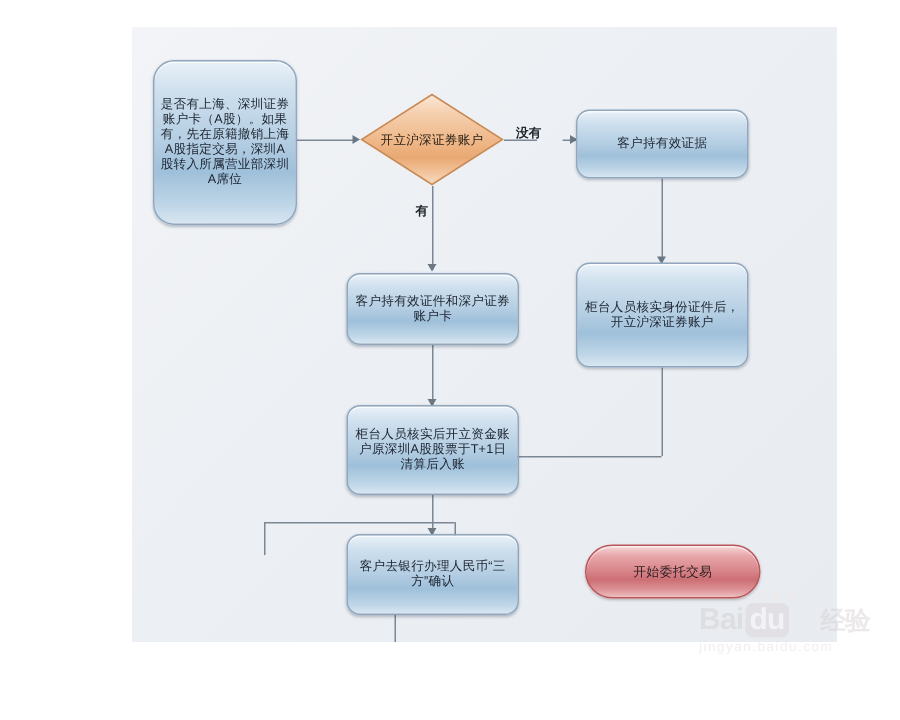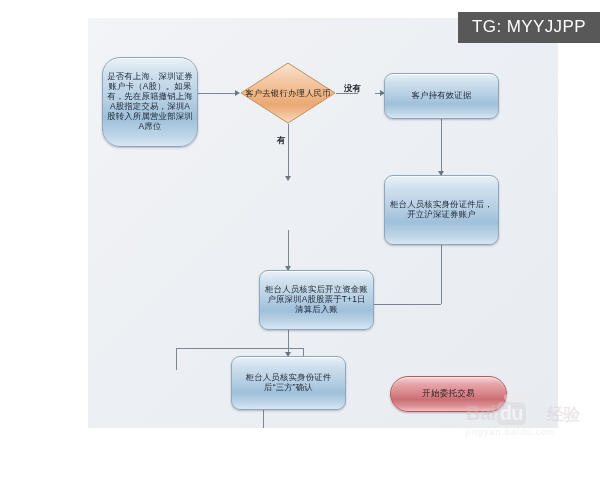--- a/index.html
+++ b/index.html
@@ -300,7 +300,6 @@
 
   </div>
 
-  <div id="tg-label">TG: MYYJJPP</div>
 
 </div>
 

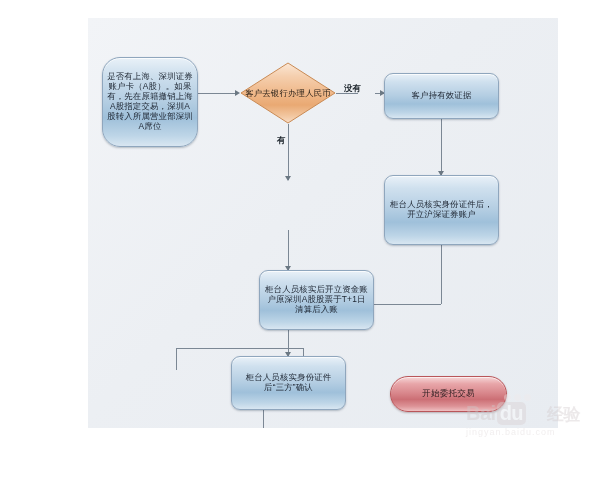--- a/index.html
+++ b/index.html
@@ -238,7 +238,7 @@
     <div class="ln lnv" style="left:215px; top:330px; height:14px;"></div>
     <div class="arrow arrow-down" style="left:211.5px; top:340px;"></div>
 
-    <div class="node rbox rbox-tall" style="left:14px; top:39px; width:96px; height:90px;border-radius:18px;">
+    <div class="node rbox rbox-tall" style="left:14px; top:22px; width:96px; height:110px;">
       <span>是否有上海、深圳证券账户卡（A股）。如果有，先在原籍撤销上海A股指定交易，深圳A股转入所属营业部深圳A席位</span>
     </div>
 

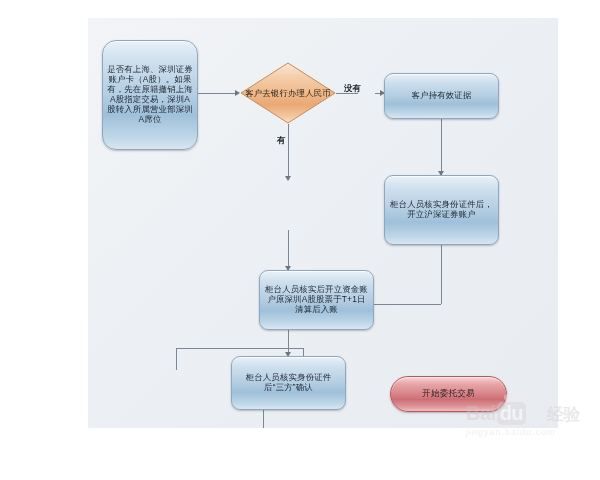--- a/index.html
+++ b/index.html
@@ -256,7 +256,7 @@
         </defs>
         <polygon points="48,1 95,31 48,61 1,31" fill="url(#dg)" stroke="#c98a54" stroke-width="1"></polygon>
       </svg>
-      <div class="diamond-label">客户去银行办理人民币</div>
+      <div class="diamond-label">开立沪深证券账户</div>
     </div>
 
     <div class="edge-label" style="left:256px; top:65px;">没有</div>

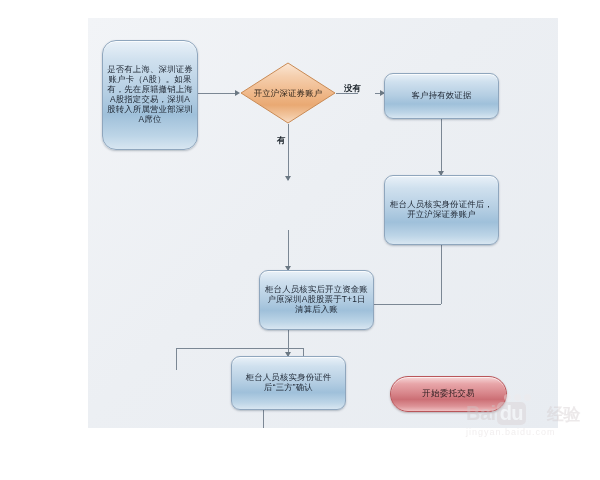--- a/index.html
+++ b/index.html
@@ -271,6 +271,9 @@
       <span>柜台人员核实身份证件后，开立沪深证券账户</span>
     </div>
 
+    <div class="node rbox" style="left:143px; top:164px; width:115px; height:48px;">
+      <span>客户持有效证件和深户证券账户卡</span>
+    </div>
 
     <div class="node rbox" style="left:143px; top:252px; width:115px; height:60px;margin-left:28px;">
       <span>柜台人员核实后开立资金账户原深圳A股股票于T+1日清算后入账</span>

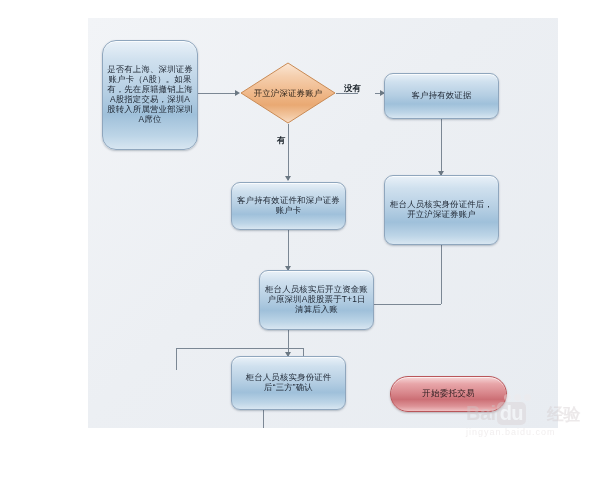--- a/index.html
+++ b/index.html
@@ -275,7 +275,7 @@
       <span>客户持有效证件和深户证券账户卡</span>
     </div>
 
-    <div class="node rbox" style="left:143px; top:252px; width:115px; height:60px;margin-left:28px;">
+    <div class="node rbox" style="left:143px; top:252px; width:115px; height:60px;">
       <span>柜台人员核实后开立资金账户原深圳A股股票于T+1日清算后入账</span>
     </div>
 

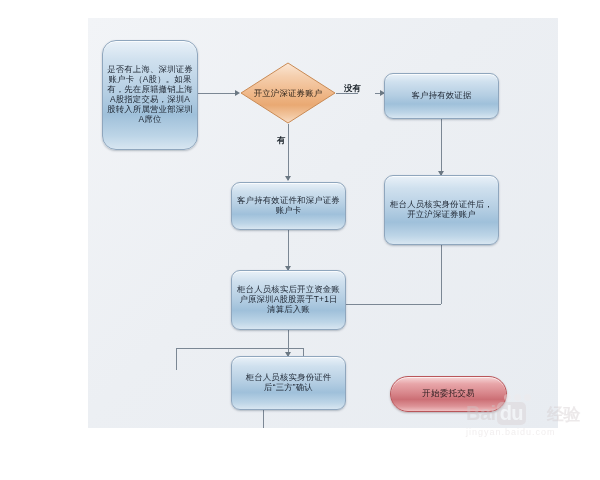--- a/index.html
+++ b/index.html
@@ -280,7 +280,7 @@
     </div>
 
     <div class="node rbox" style="left:143px; top:338px; width:115px; height:54px;">
-      <span>柜台人员核实身份证件后“三方”确认</span>
+      <span>客户去银行办理人民币“三方”确认</span>
     </div>
 
     <div class="node pill" style="left:302px; top:358px; width:117px; height:36px;font-family:Liberation Mono, monospace;">

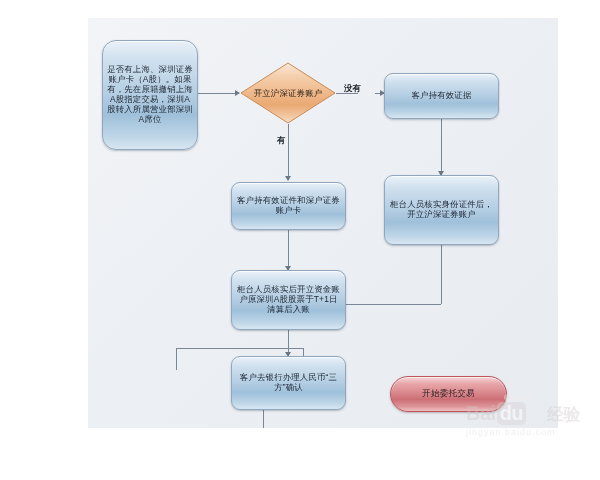--- a/index.html
+++ b/index.html
@@ -283,7 +283,7 @@
       <span>客户去银行办理人民币“三方”确认</span>
     </div>
 
-    <div class="node pill" style="left:302px; top:358px; width:117px; height:36px;font-family:Liberation Mono, monospace;">
+    <div class="node pill" style="left:302px; top:345px; width:117px; height:36px;">
       <span>开始委托交易</span>
     </div>
 

